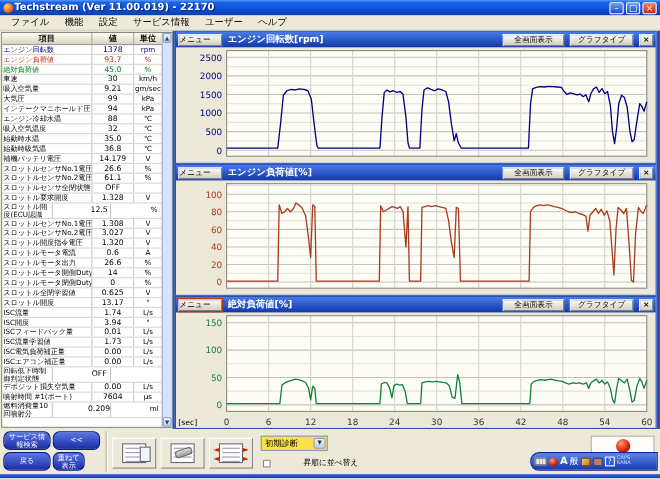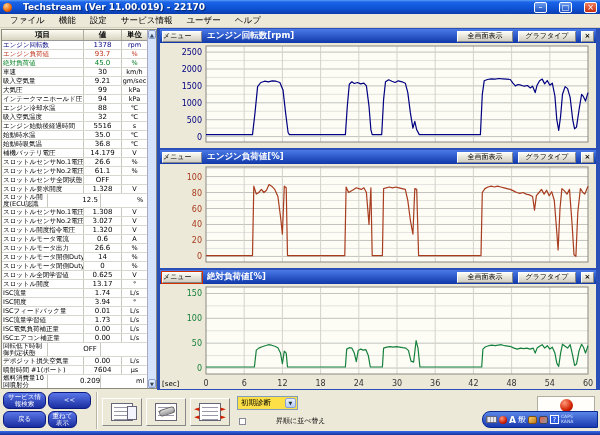--- a/index.html
+++ b/index.html
@@ -9,7 +9,7 @@
   
   .titlebar { position:absolute; left:0; top:0; width:600px; height:14px;
     background:linear-gradient(180deg,#5a9cf8 0%,#1a63e8 15%,#0f55d8 55%,#0a3cb0 100%);
-    display:flex; align-items:center; padding:0 3px; gap:11px; }
+    display:flex; align-items:center; padding:0 3px; gap:1px; }
   .app-icon { width:9px; height:9px; border-radius:50%;
     background:radial-gradient(circle at 35% 30%,#ffd090,#f07010 55%,#b03000); flex:0 0 auto; }
   .title-text { color:#fff; font-size:9px; font-weight:bold; text-shadow:1px 1px 1px #04266e; flex:1;

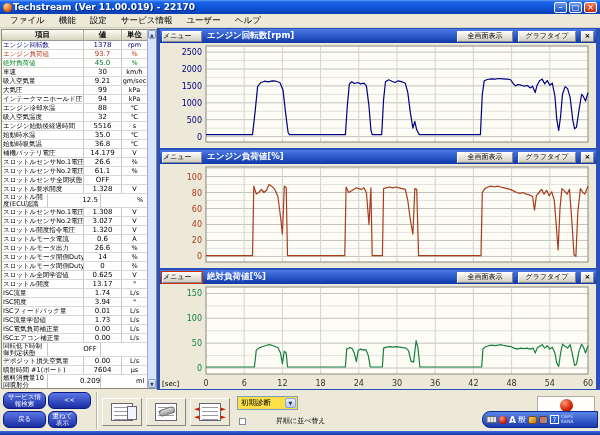--- a/index.html
+++ b/index.html
@@ -188,11 +188,6 @@
           <div class="c-unit">℃</div>
         </div>
         <div class="trow">
-          <div class="c-label">エンジン始動後経過時間</div>
-          <div class="c-val">5516</div>
-          <div class="c-unit">s</div>
-        </div>
-        <div class="trow">
           <div class="c-label">始動時水温</div>
           <div class="c-val">35.0</div>
           <div class="c-unit">℃</div>

